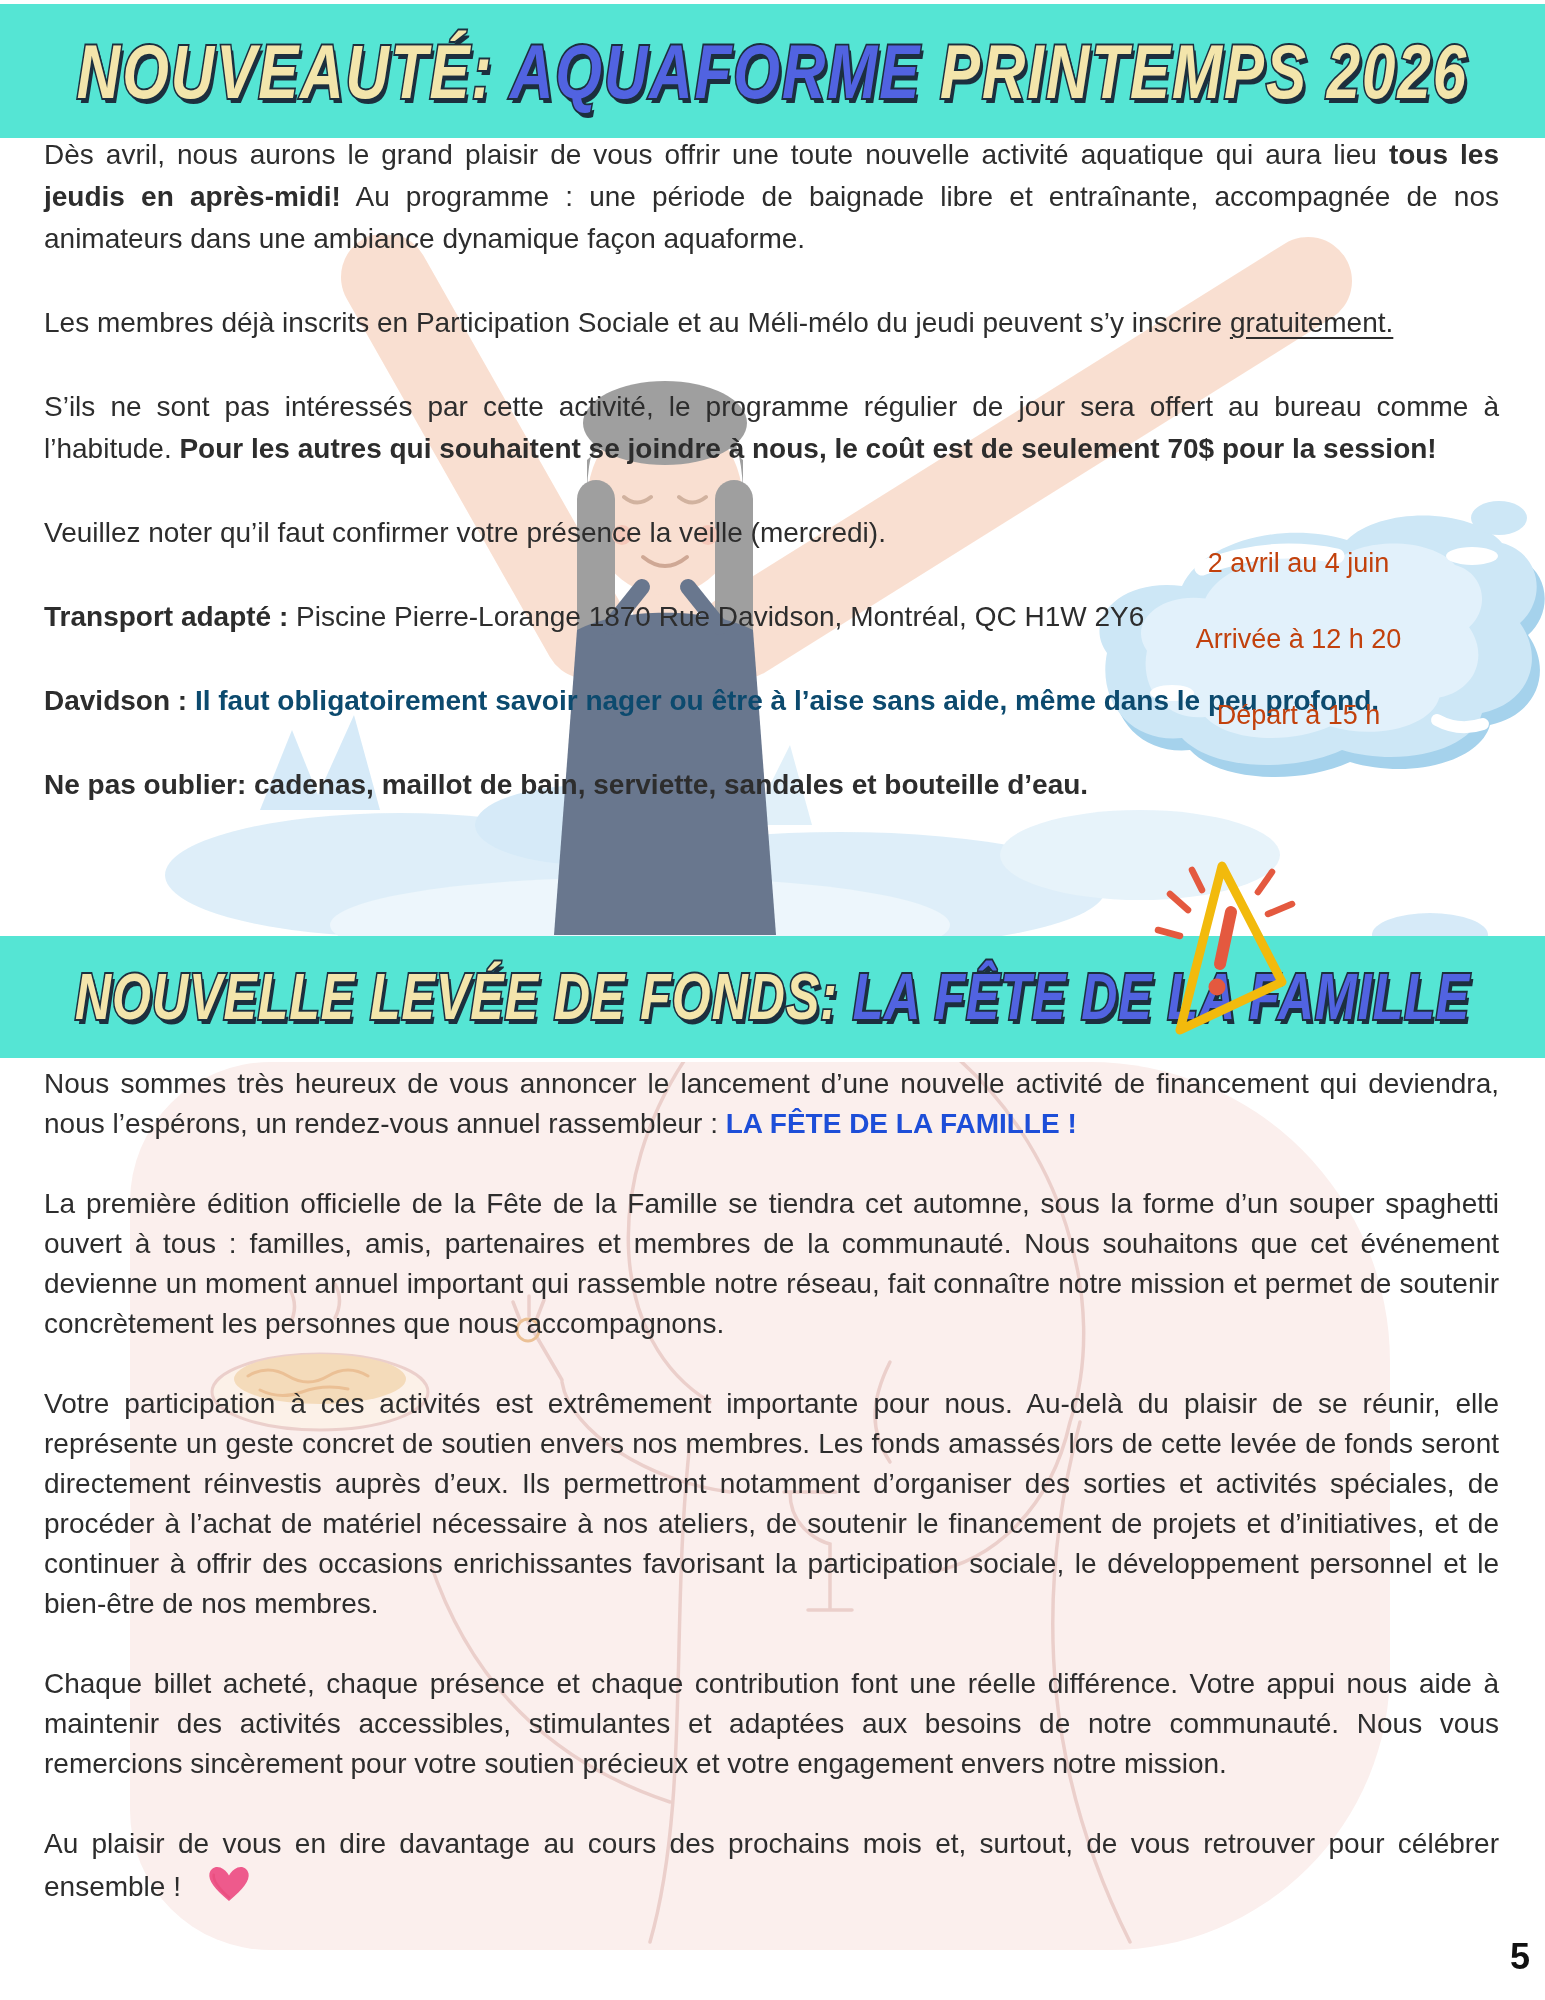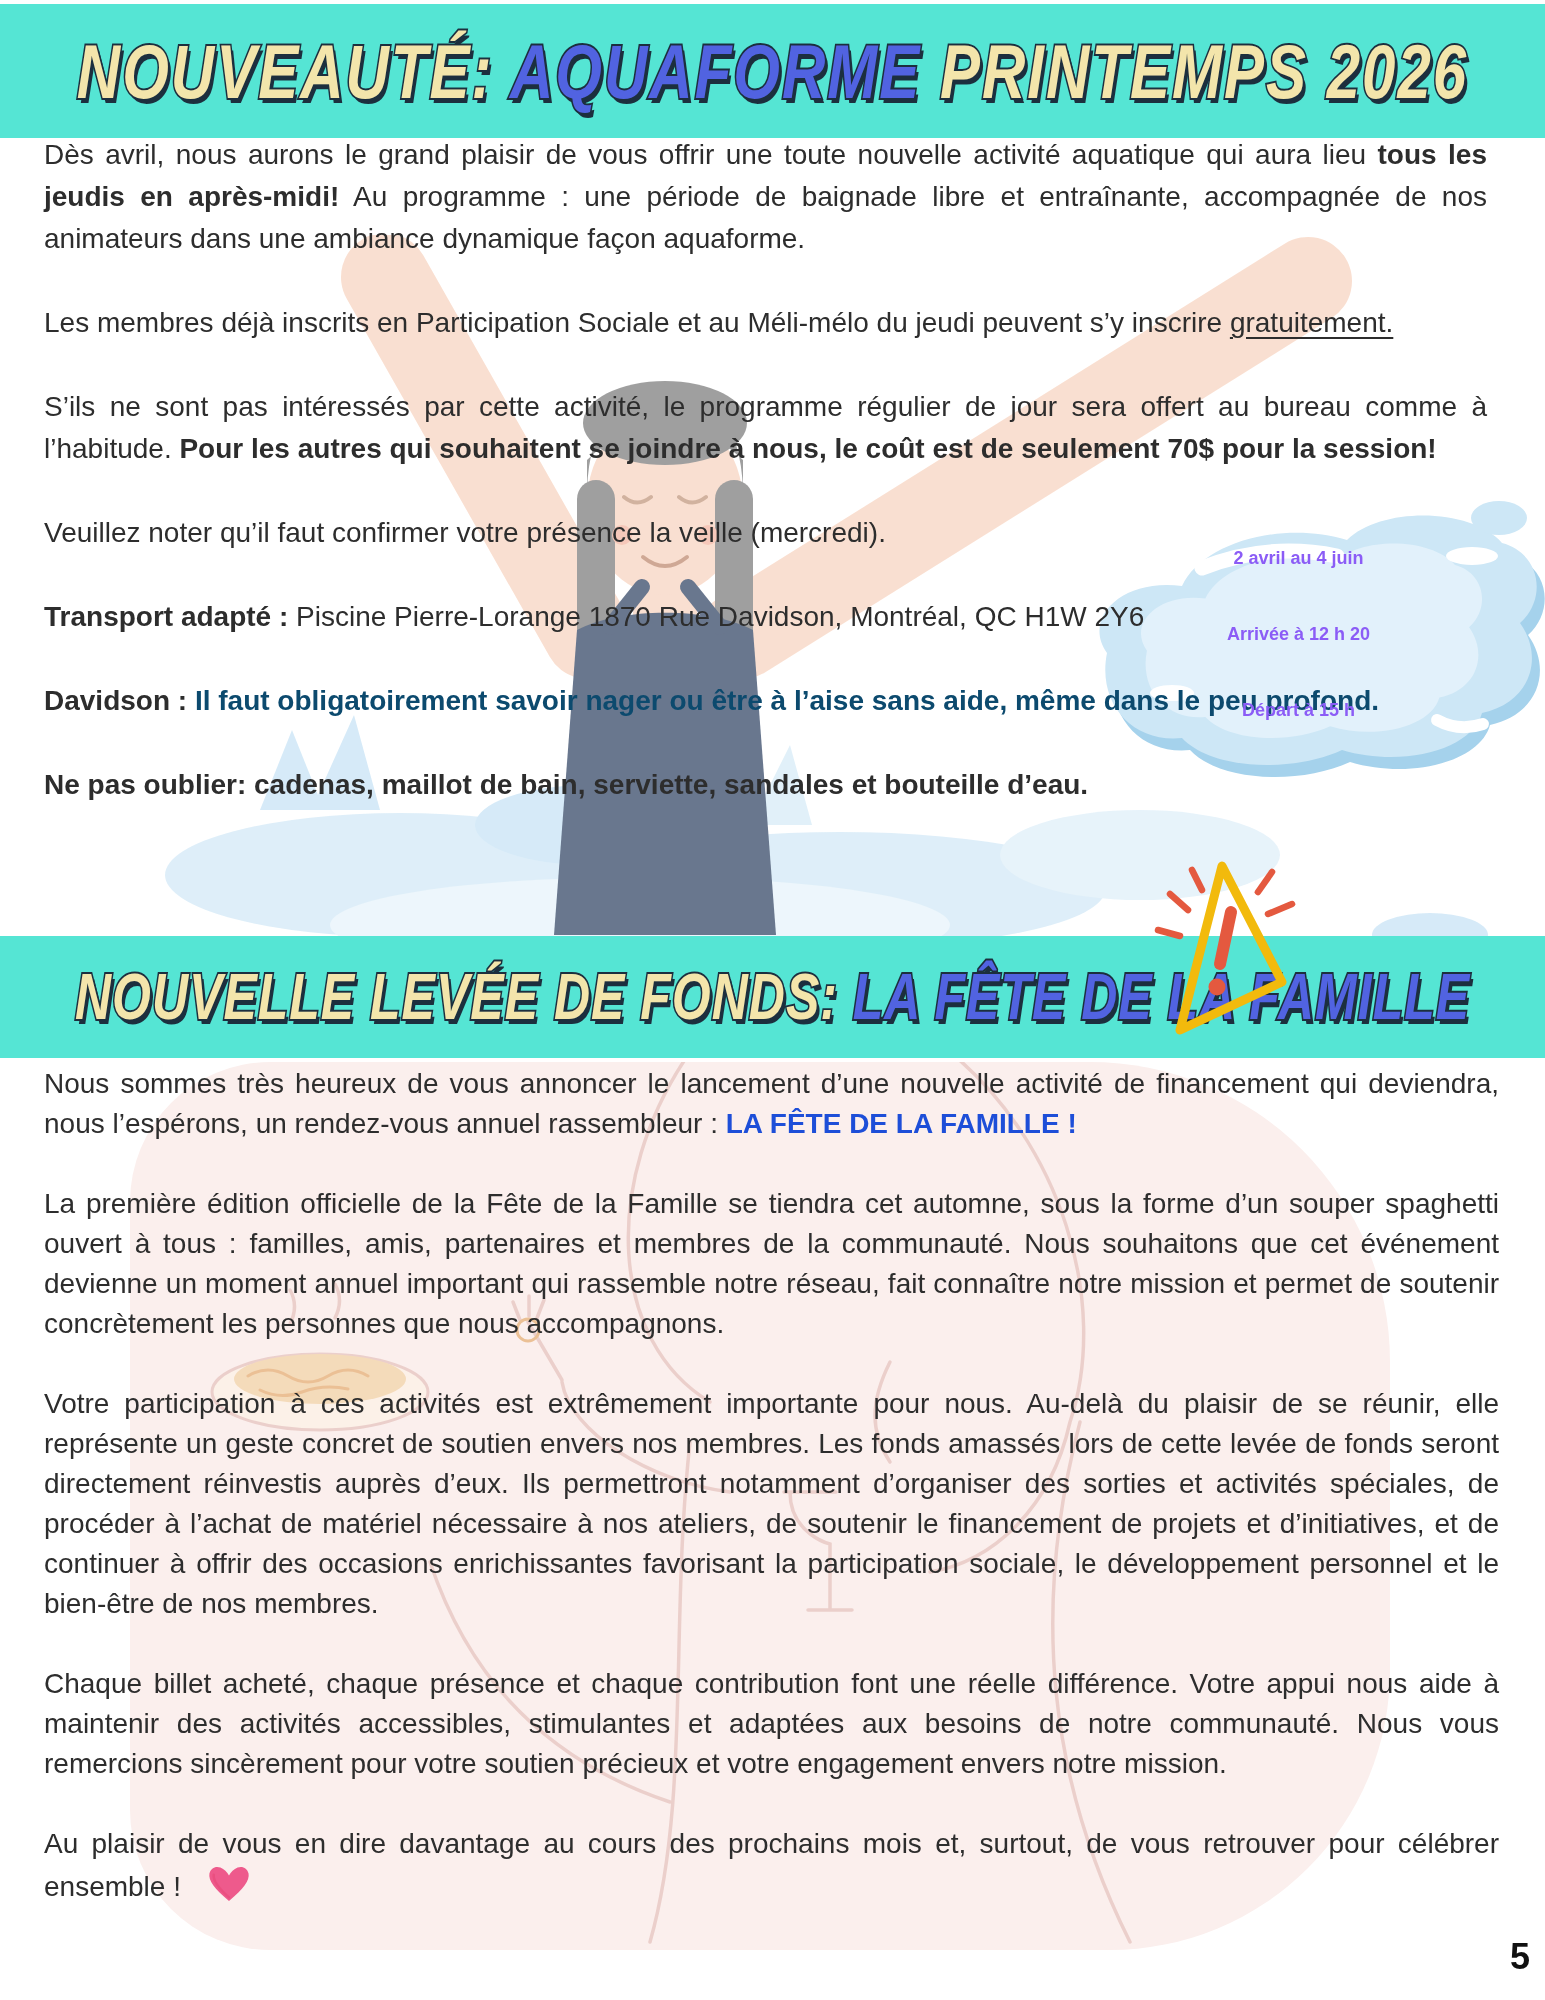--- a/index.html
+++ b/index.html
@@ -24,7 +24,7 @@
   
   .sec{position:absolute;left:44px;right:46px;text-align:justify;z-index:3;}
   .sec1{top:134px;font-size:28px;line-height:42px;}
-  .sec1 p{margin:0 12px 42px 0;}
+  .sec1 p{margin:0 0 42px 0;}
   .sec2{top:1064px;font-size:28px;line-height:40px;}
   .sec2 p{margin:0 0 40px 0;}
   .b{font-weight:bold;}

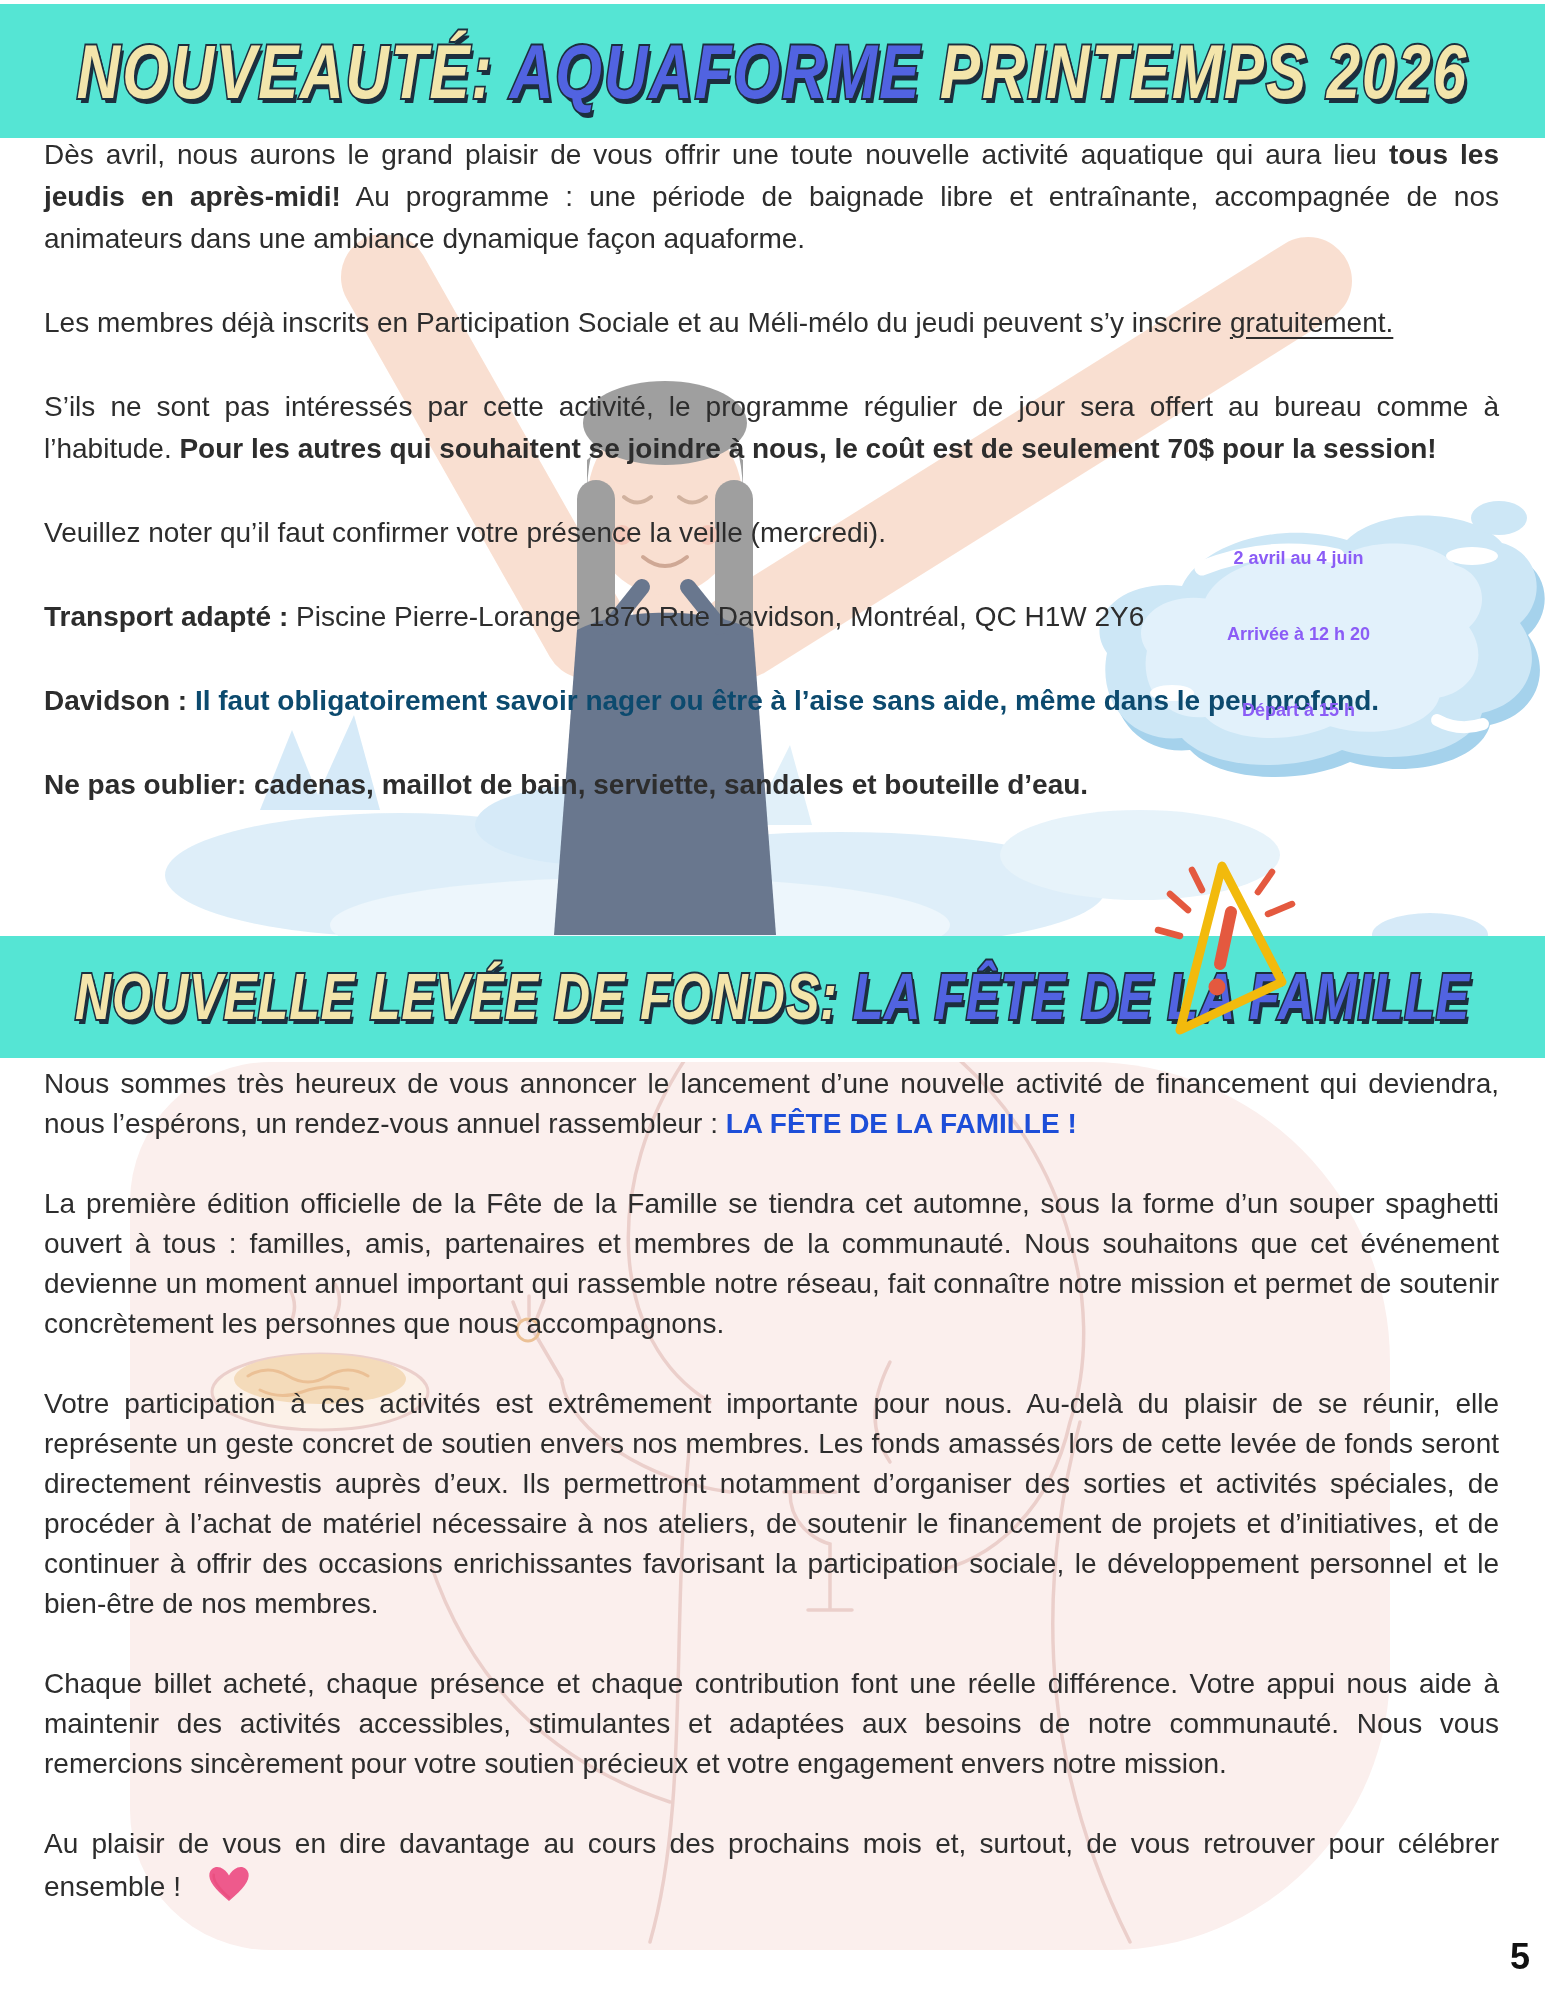--- a/index.html
+++ b/index.html
@@ -35,7 +35,7 @@
   .callout{position:absolute;left:1052px;top:488px;width:493px;height:290px;z-index:1;}
   .callout-line{
     position:absolute;left:1052px;width:493px;text-align:center;z-index:3;
-    font-size:18px;font-weight:bold;color:#8b5cf6;
+    font-size:27px;font-weight:normal;color:#c2410c;
   }
   .cl1{top:548px;} .cl2{top:624px;} .cl3{top:700px;}
   

